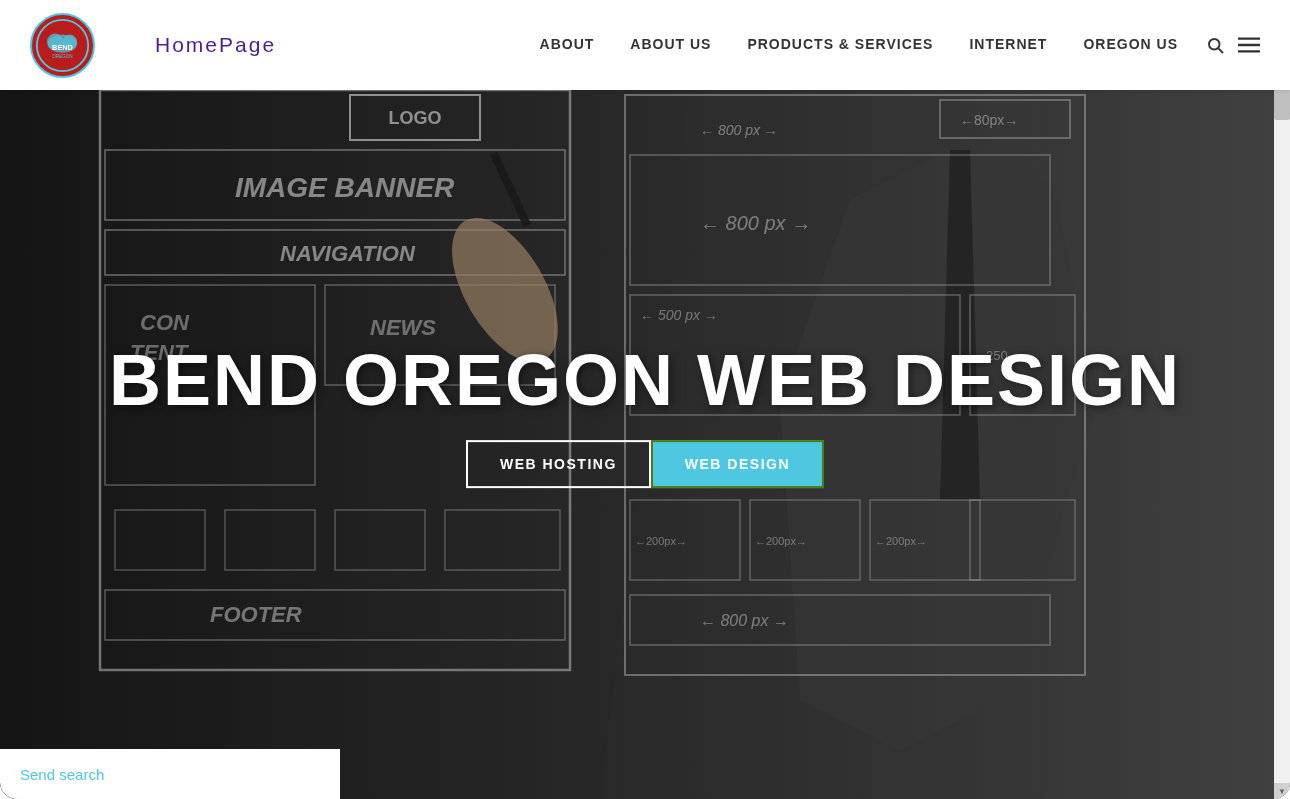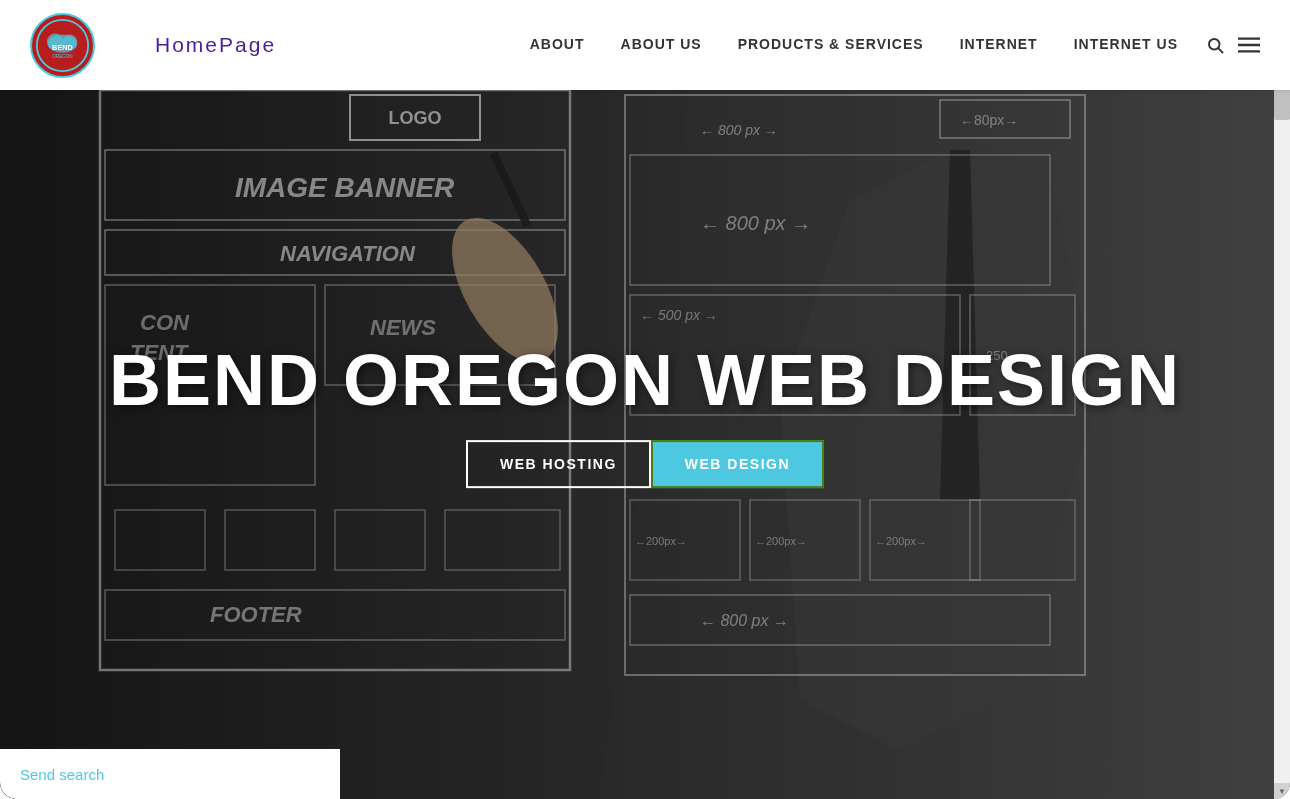--- a/index.html
+++ b/index.html
@@ -234,7 +234,7 @@
     <a href="#">ABOUT US</a>
     <a href="#">PRODUCTS &amp; SERVICES</a>
     <a href="#">INTERNET</a>
-    <a href="#">INTERNET US</a>
+    <a href="#">OREGON US</a>
     <div class="nav-icons">
       <button class="nav-icon-btn">
         <svg width="18" height="18" viewBox="0 0 24 24" fill="none" stroke="#333" stroke-width="2.5" stroke-linecap="round">

